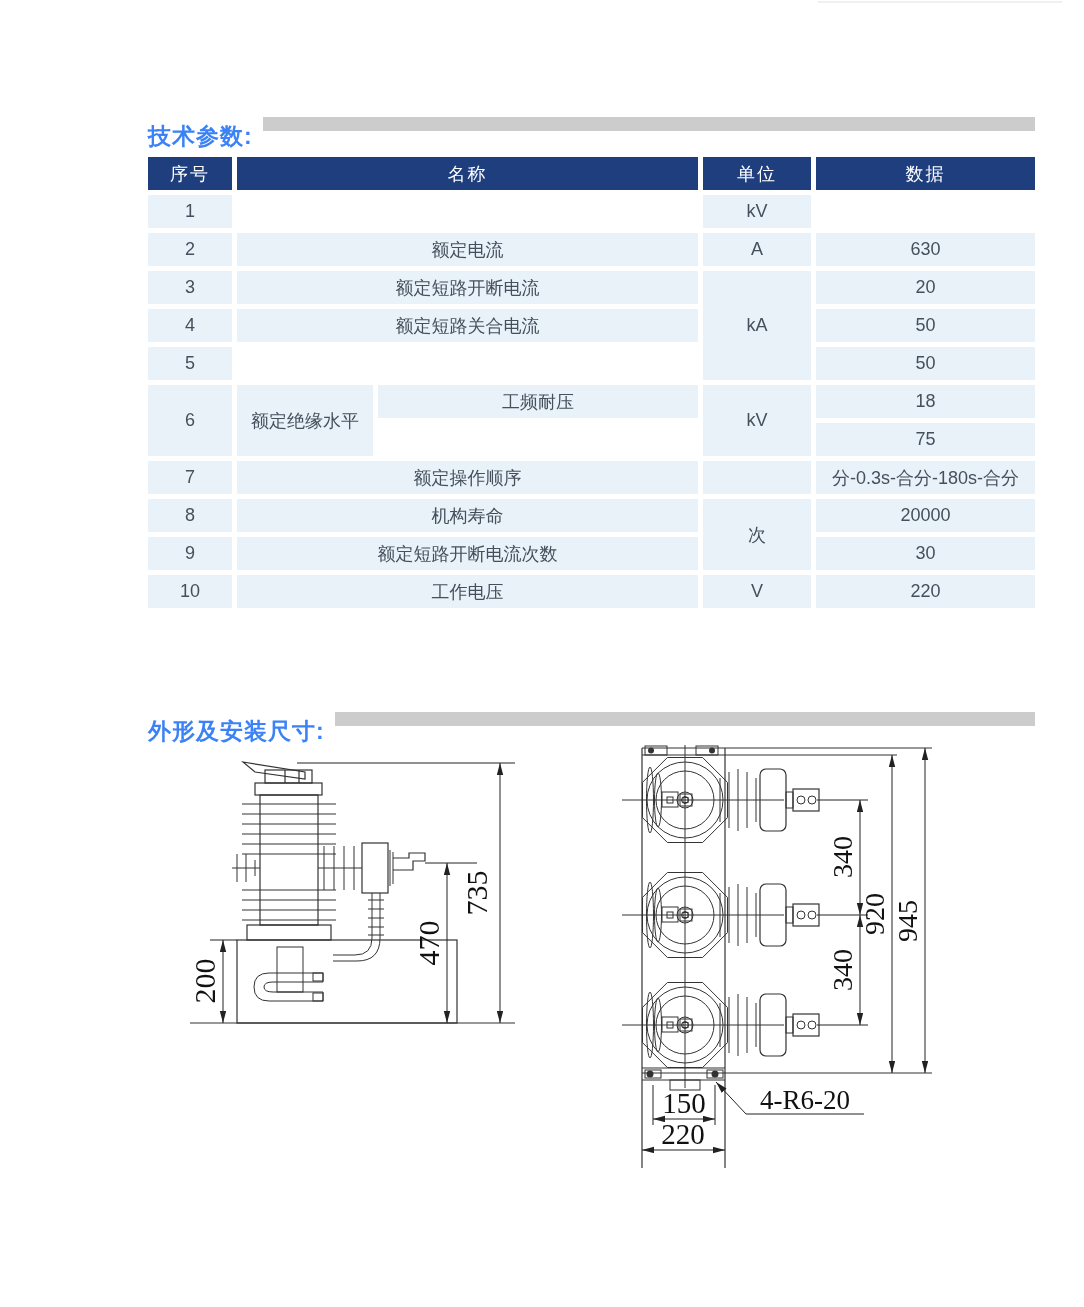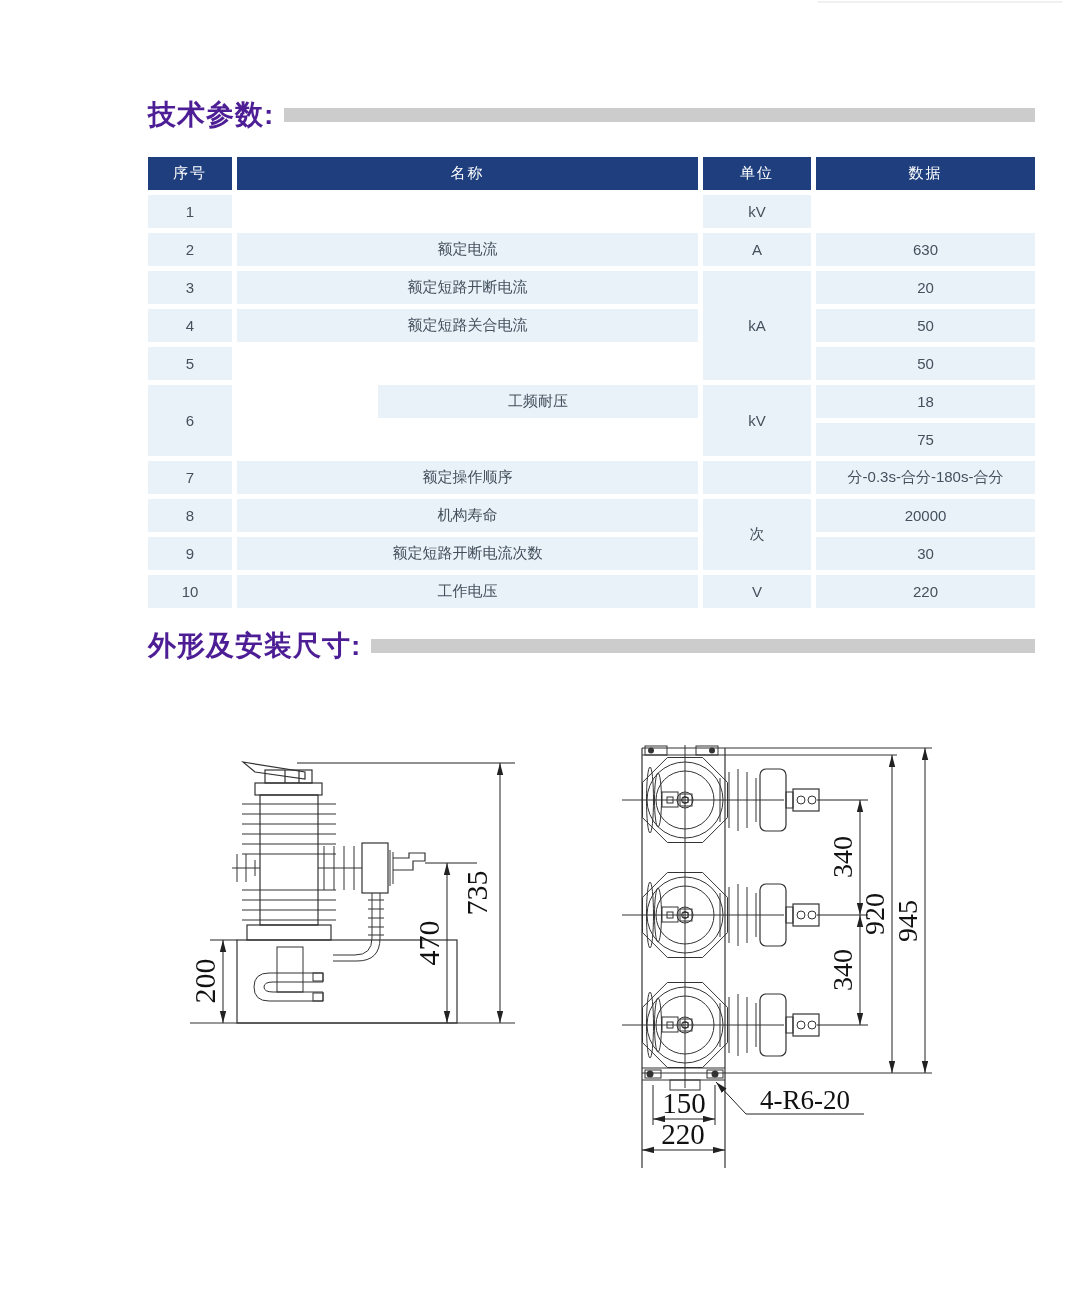--- a/index.html
+++ b/index.html
@@ -9,7 +9,7 @@
 
   
   .section-head { position:absolute; left:148px; width:887px; display:flex; align-items:center; }
-  .section-head .title { font-size:28px; font-weight:bold; color:#4c1d95; letter-spacing:1px; white-space:nowrap; }
+  .section-head .title { font-size:23px; font-weight:bold; color:#3b82f6; letter-spacing:1px; white-space:nowrap;margin-top:25px; }
   .section-head .bar { flex:1; height:14px; background:#cccccc; margin-left:10px; }
   #sec1 { top:96px; }
   #sec2 { top:627px; }

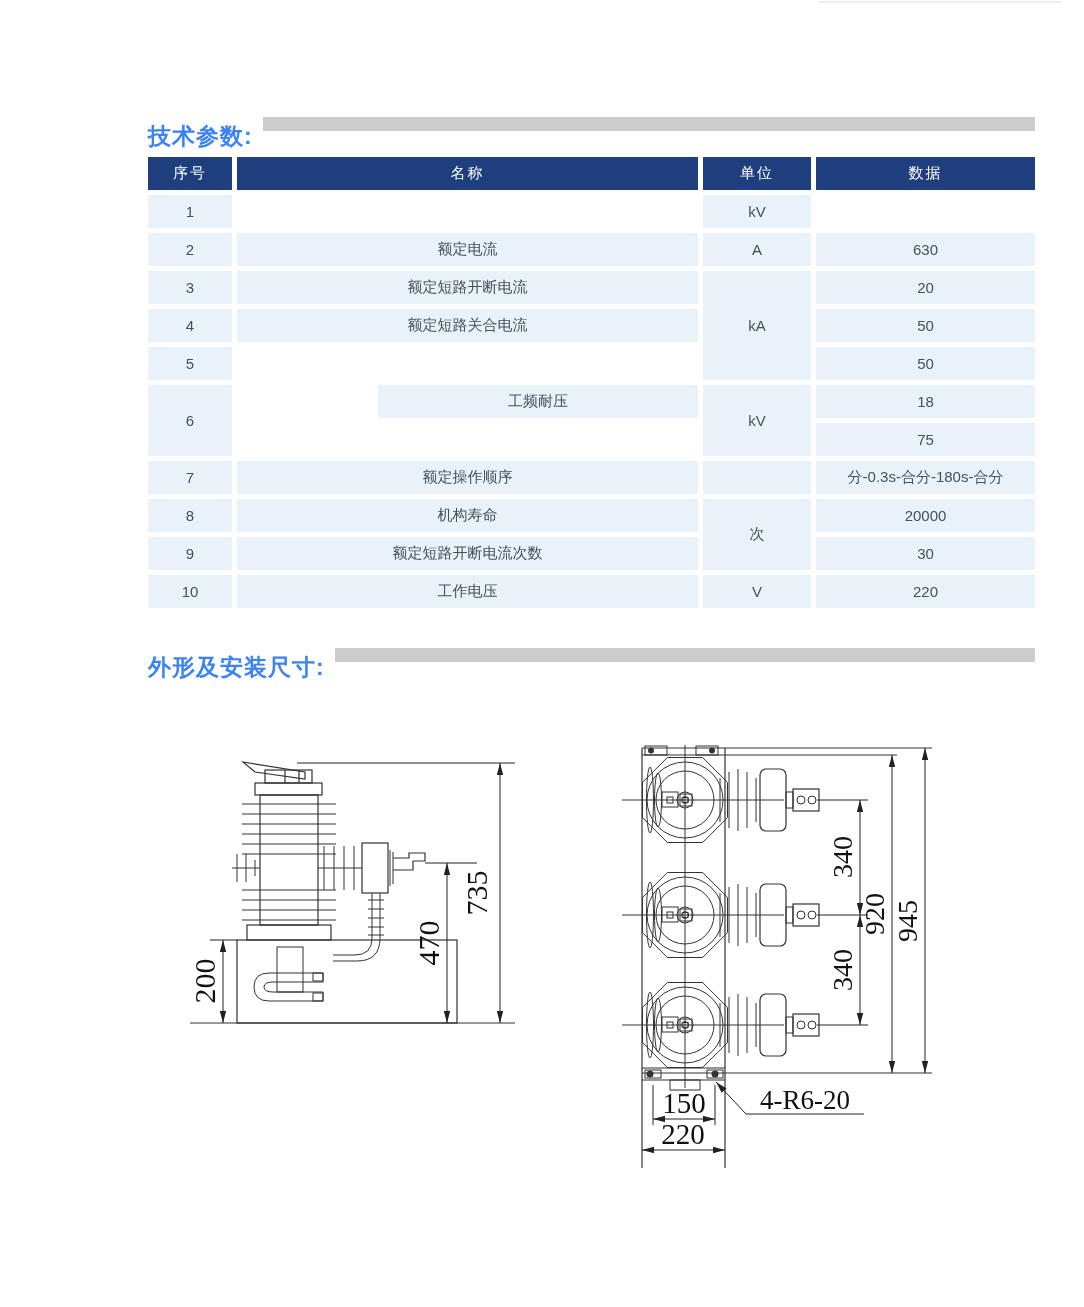--- a/index.html
+++ b/index.html
@@ -18,7 +18,7 @@
   .spec-table { position:absolute; left:148px; top:157px; width:887px;
     display:grid; grid-template-columns:84px 136px 1fr 108px 219px; grid-auto-rows:33px; gap:5px; }
   .c { display:flex; align-items:center; justify-content:center;
-       font-size:15px; color:#44505c; background:#e9f2f9; text-align:right; }
+       font-size:18px; color:#44505c; background:#e9f2f9; text-align:right; }
   .c.hd { background:#1e3e7e; color:#ffffff; letter-spacing:2px; }
 
   

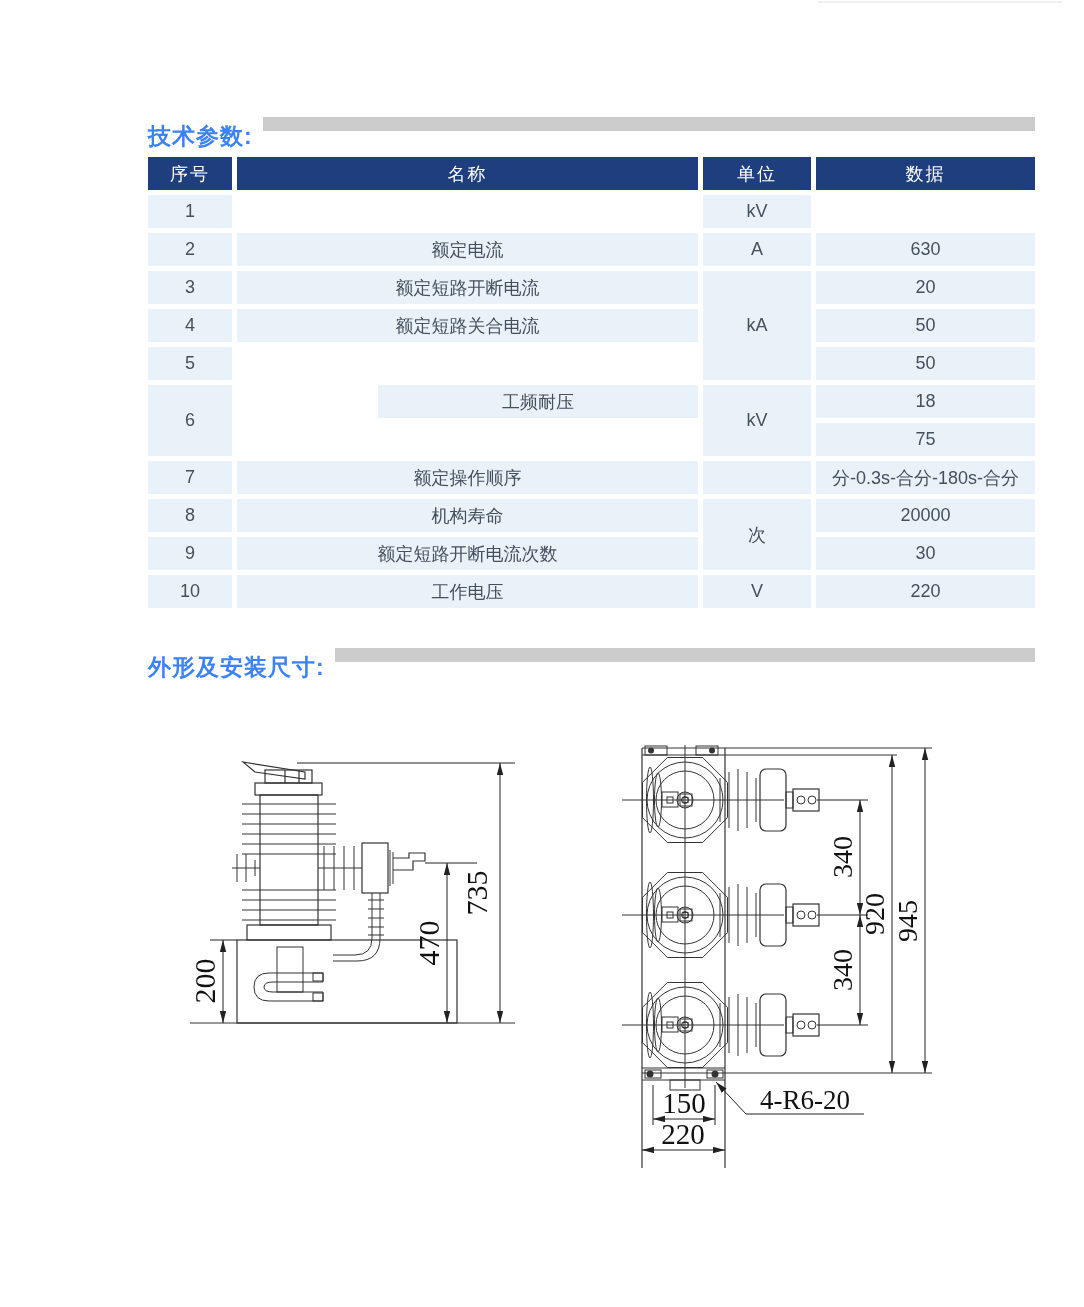--- a/index.html
+++ b/index.html
@@ -69,6 +69,7 @@
     <div class="c" style="grid-area:6/5/7/6">50</div>
 
     <div class="c" style="grid-area:7/1/9/2">6</div>
+    <div class="c" style="grid-area:7/2/9/3">额定绝缘水平</div>
     <div class="c" style="grid-area:7/3/8/4">工频耐压</div>
     <div class="c" style="grid-area:7/4/9/5">kV</div>
     <div class="c" style="grid-area:7/5/8/6">18</div>

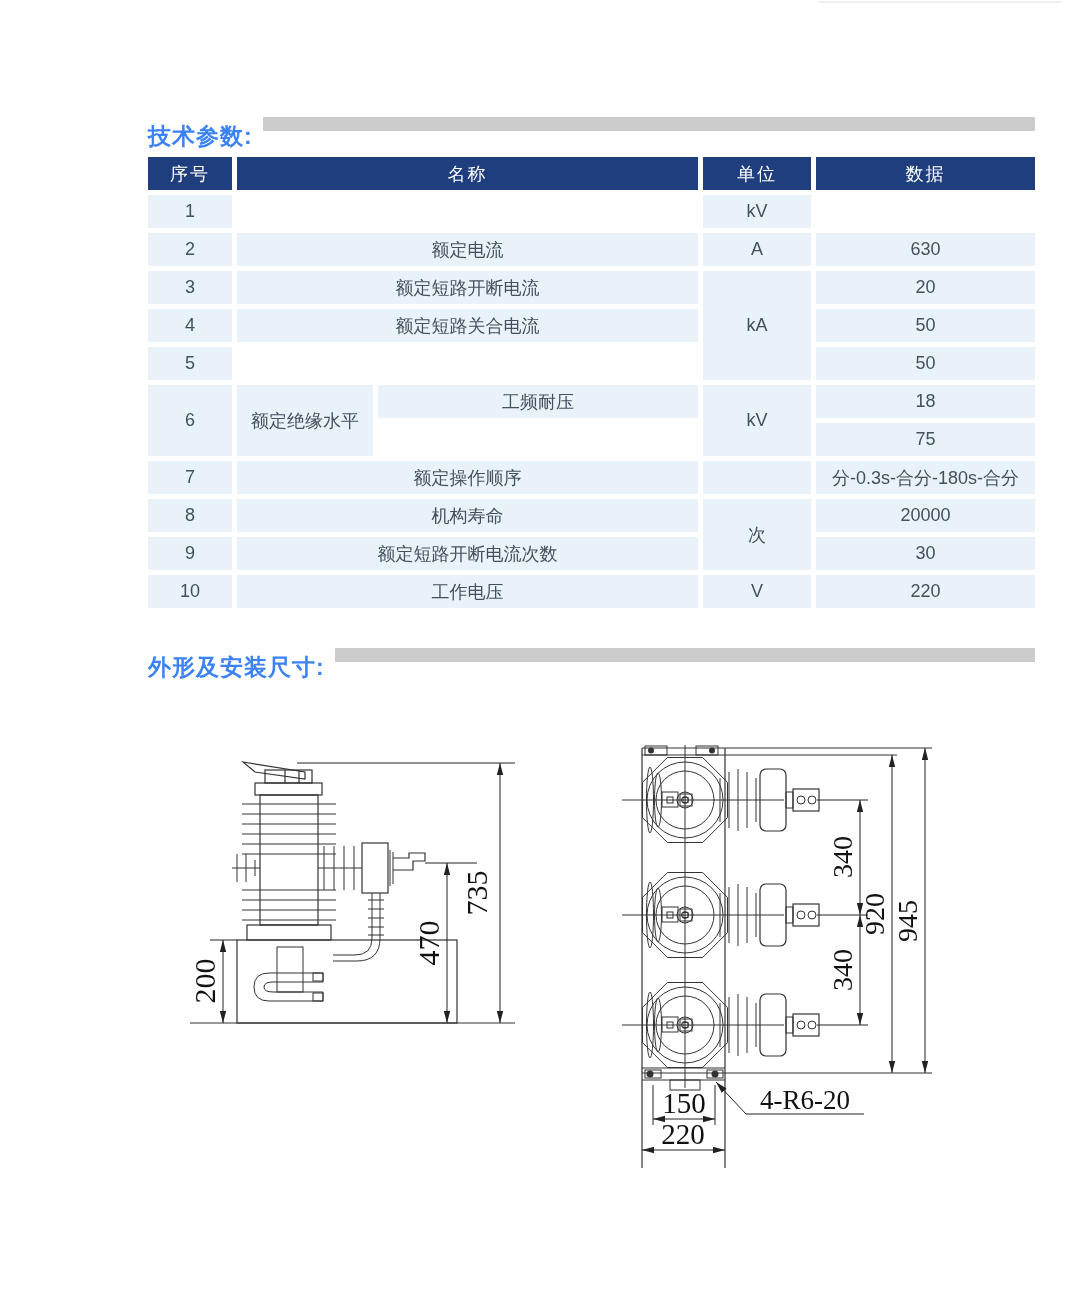--- a/index.html
+++ b/index.html
@@ -12,7 +12,7 @@
   .section-head .title { font-size:23px; font-weight:bold; color:#3b82f6; letter-spacing:1px; white-space:nowrap;margin-top:25px; }
   .section-head .bar { flex:1; height:14px; background:#cccccc; margin-left:10px; }
   #sec1 { top:96px; }
-  #sec2 { top:627px; }
+  #sec2 { top:691px; }
 
   
   .spec-table { position:absolute; left:148px; top:157px; width:887px;

